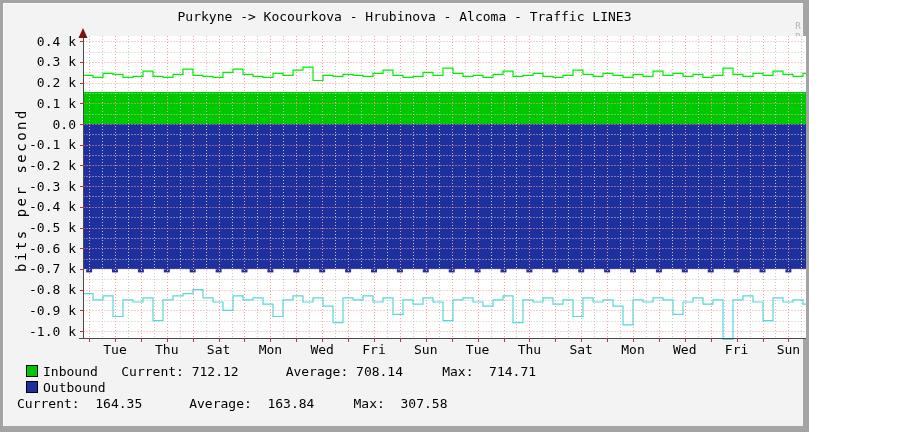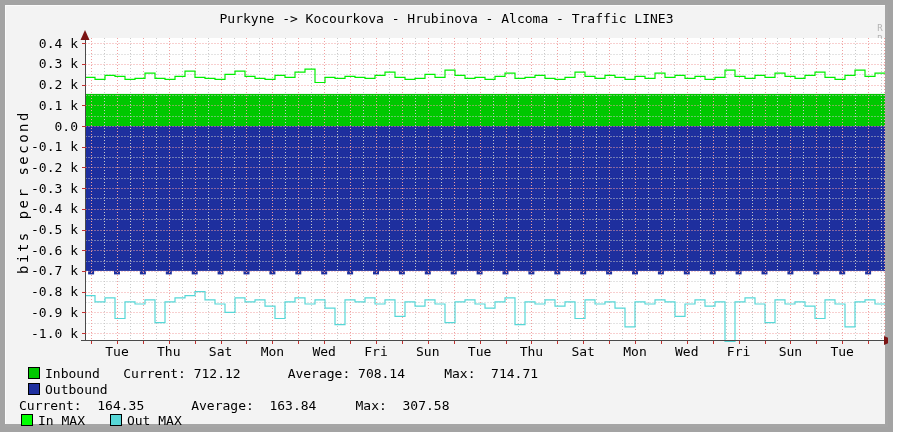--- a/index.html
+++ b/index.html
@@ -4,8 +4,8 @@
 <style>
   html,body{margin:0;padding:0;background:#fff;font-family:"DejaVu Sans Mono","Liberation Mono",monospace;}
   #graph{
-    position:relative;width:893px;height:432px;background:#f3f3f3;overflow:hidden;
-    box-sizing:border-box;border:5px solid #a3a3a3;
+    position:relative;width:809px;height:432px;background:#f3f3f3;overflow:hidden;
+    box-sizing:border-box;border:3px solid #a3a3a3;
     box-shadow:inset -3px -3px 0 #a5a5a5, inset 1px 1px 0 #fbfbfb;
   }
   #title{position:absolute;top:6px;left:0;width:100%;text-align:center;

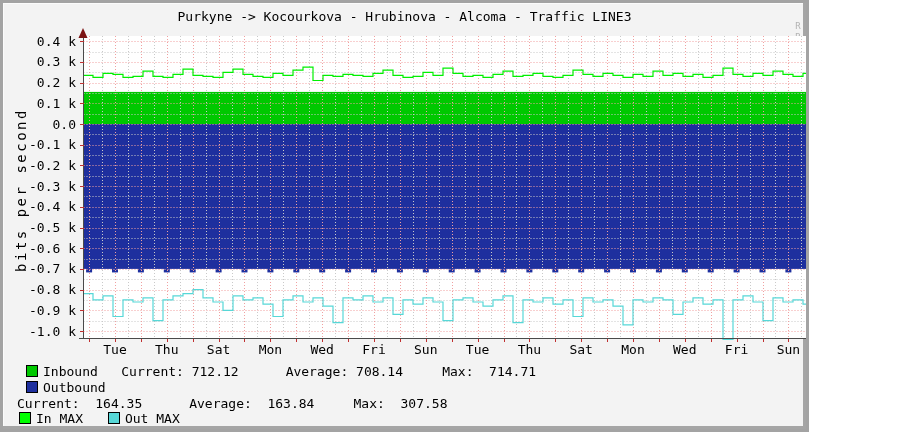--- a/index.html
+++ b/index.html
@@ -264,11 +264,6 @@
   <div class="lrow" id="lrow3">
     <span class="ltxt">Current:  164.35      Average:  163.84     Max:  307.58</span>
   </div>
-  <div class="lrow" id="lrow4">
-    <span class="sw" style="background: rgb(0, 255, 0);"></span><span class="ltxt">In MAX</span>
-    <span class="gap"></span>
-    <span class="sw" style="background: rgb(87, 215, 215);"></span><span class="ltxt">Out MAX</span>
-  </div>
 </div>
 
 </body></html>

